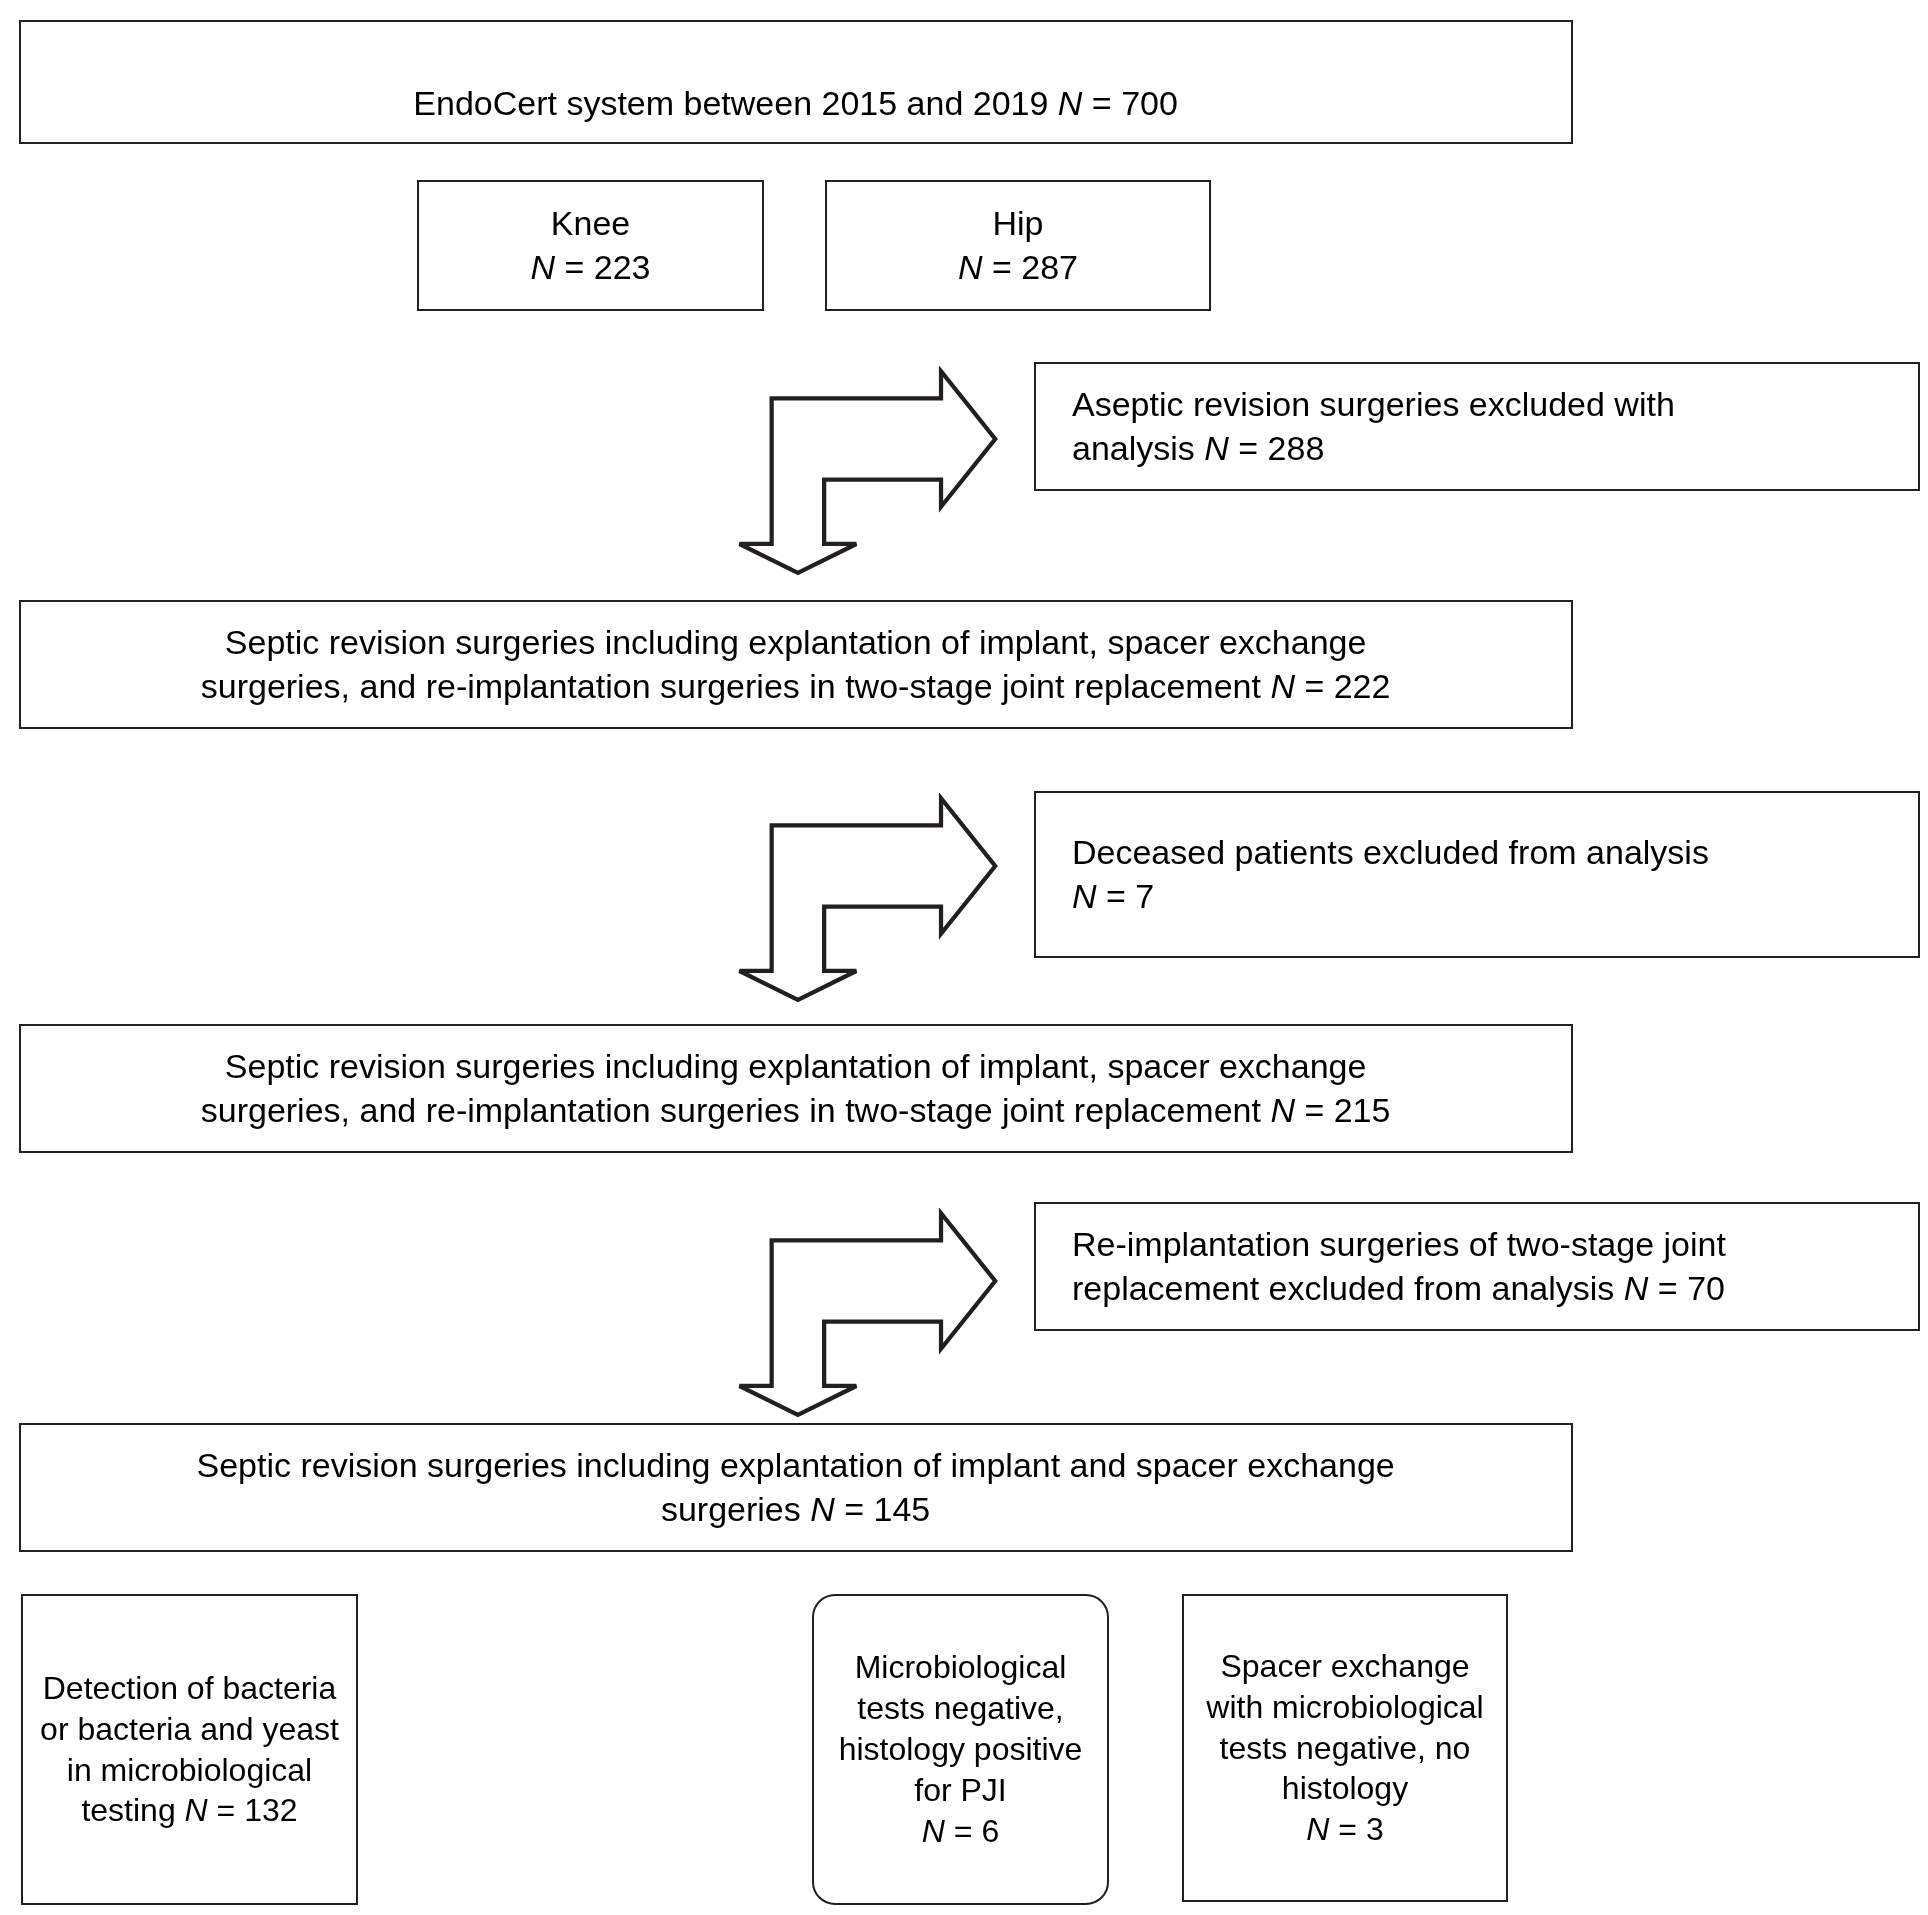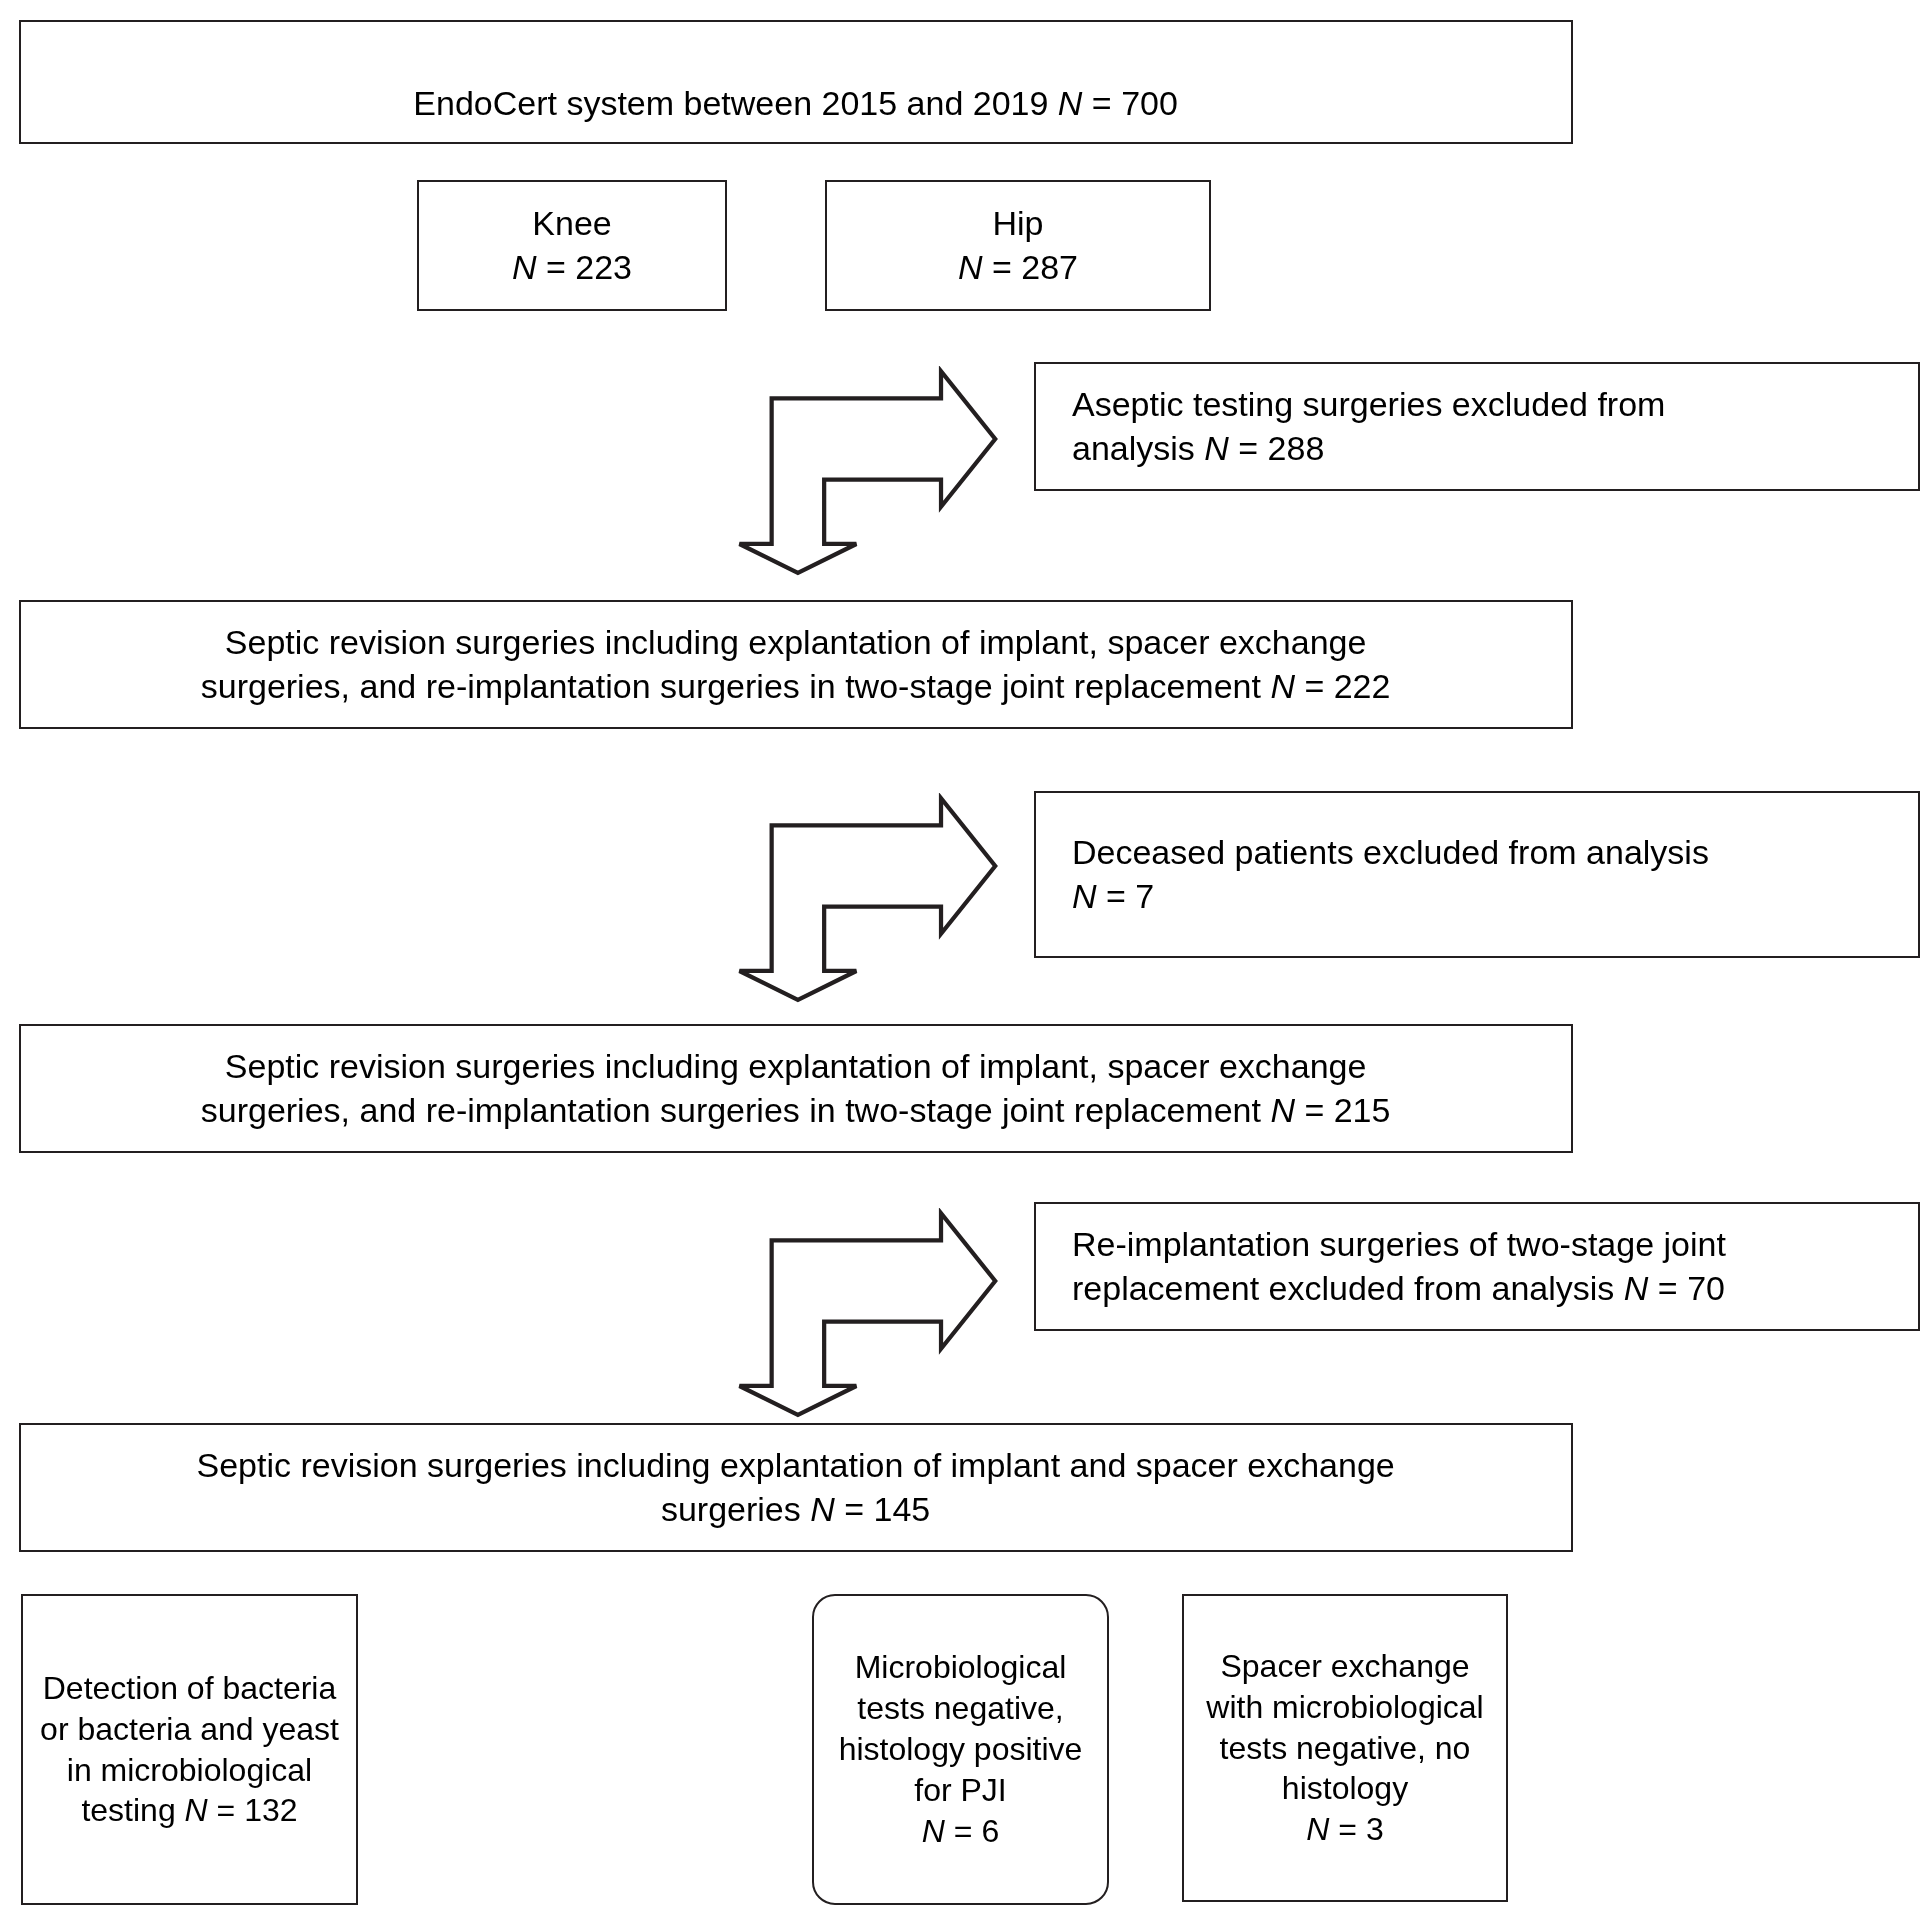--- a/index.html
+++ b/index.html
@@ -52,7 +52,7 @@
   .f-leaf   { font-size: 32px; }
 
   .box-top      { left: 18.6px;   top: 19.5px;   width: 1554px; height: 124px; }
-  .box-knee     { left: 417px;  top: 180px;  width: 310px;  height: 131px; }
+  .box-knee     { left: 417px;  top: 180px;  width: 347px;  height: 131px; }
   .box-hip      { left: 825px;  top: 180px;  width: 386px;  height: 131px; }
 
   .box-excl-1   { left: 1034px; top: 362px;  width: 886px; height: 129px; text-align: left; }

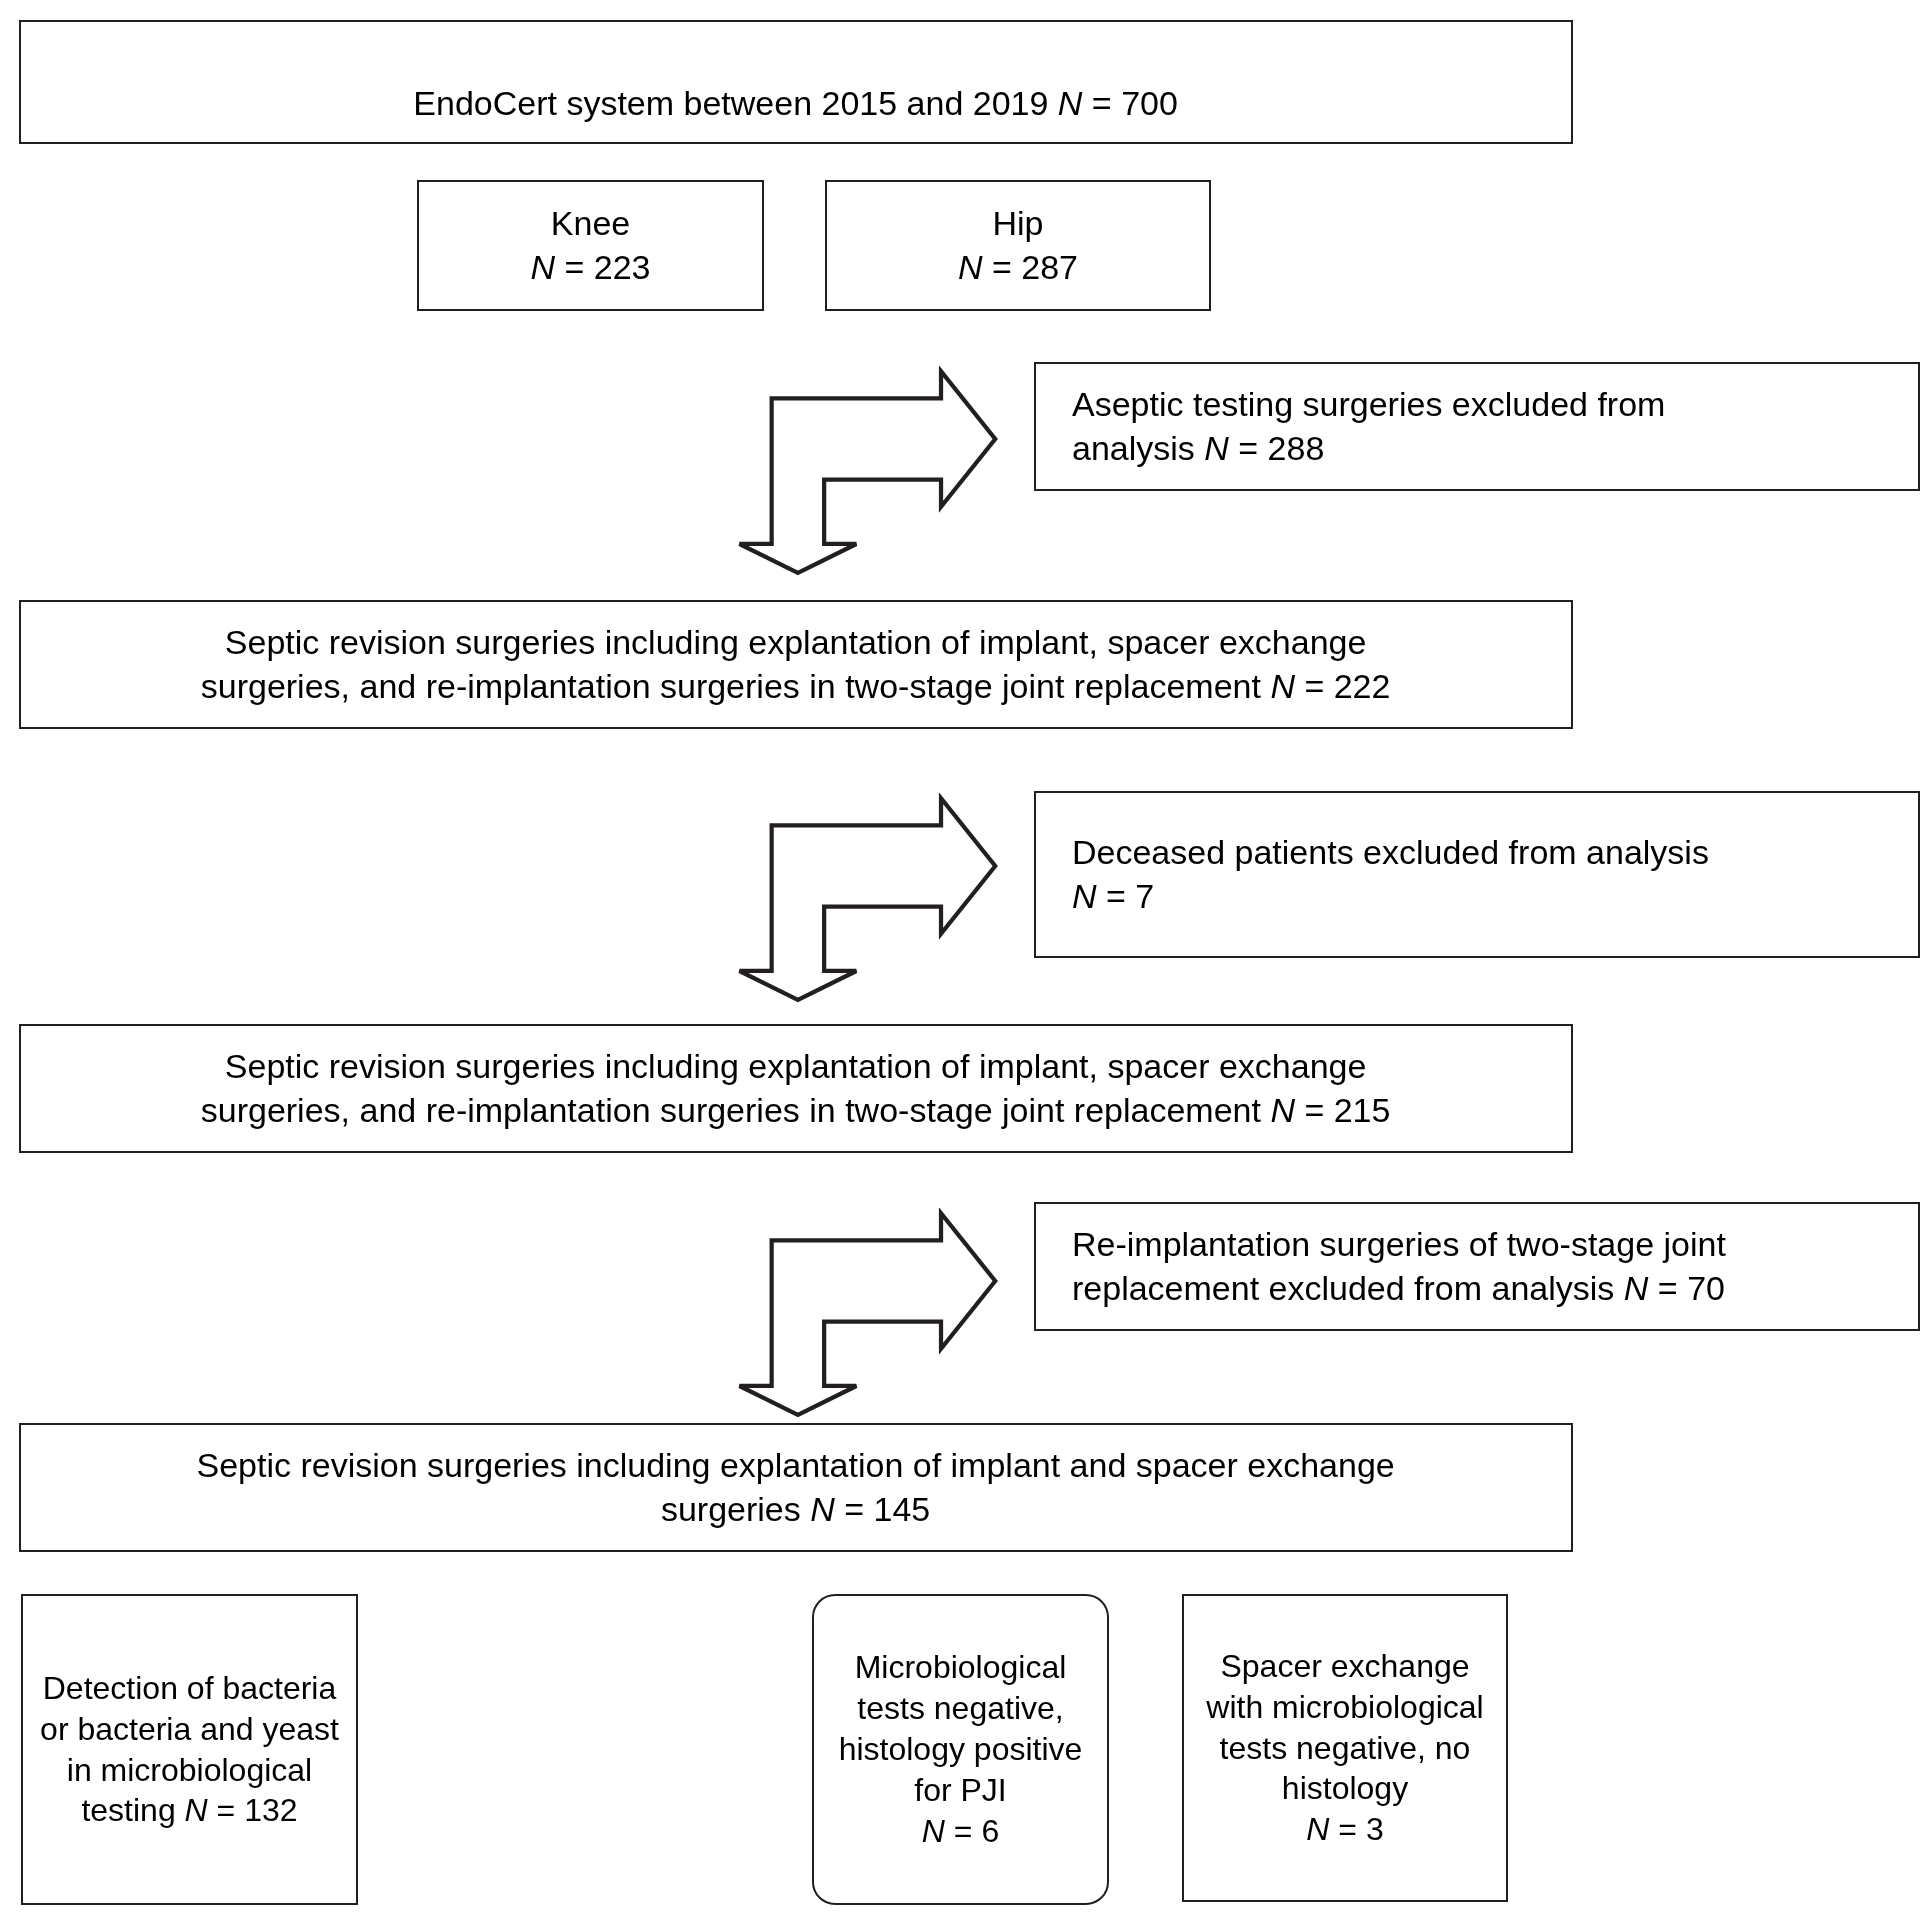--- a/index.html
+++ b/index.html
@@ -99,7 +99,7 @@
   </svg>
 
   <div class="box box-excl-1 excl-1 f-main">
-    <span class="txt"><span>Aseptic testing surgeries excluded from</span><br><span>analysis </span><span class="n-italic">N</span><span> = 288</span></span>
+    <span class="txt"><span>Aseptic revision surgeries excluded with</span><br><span>analysis </span><span class="n-italic">N</span><span> = 288</span></span>
   </div>
 
   <div class="box box-main-2 f-main">

